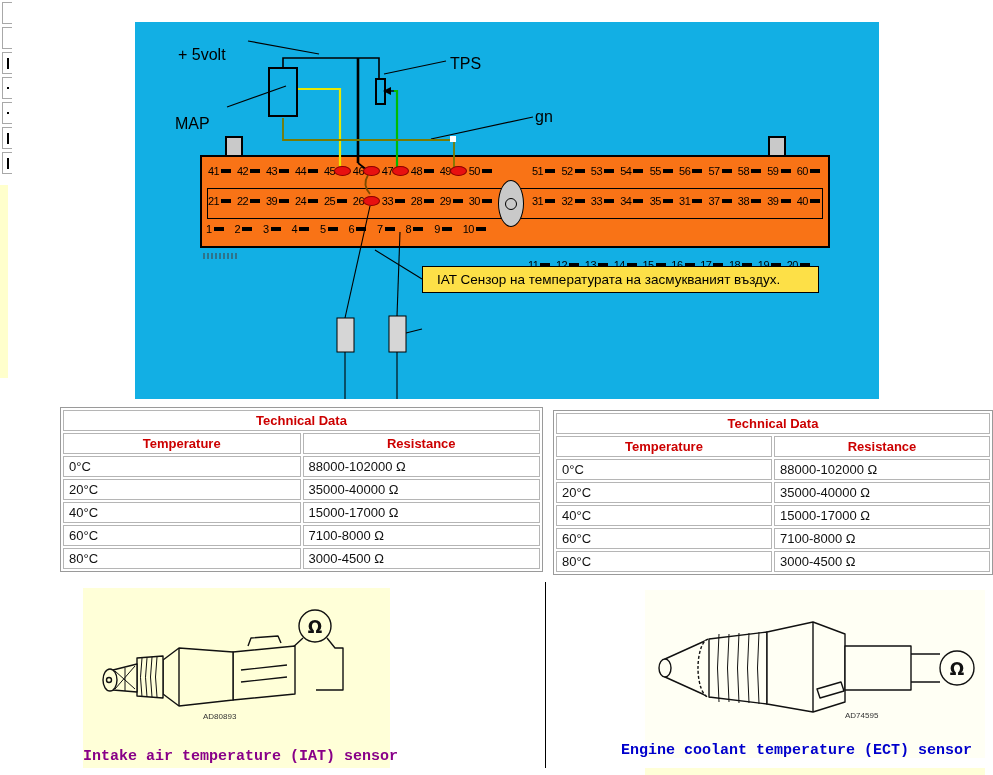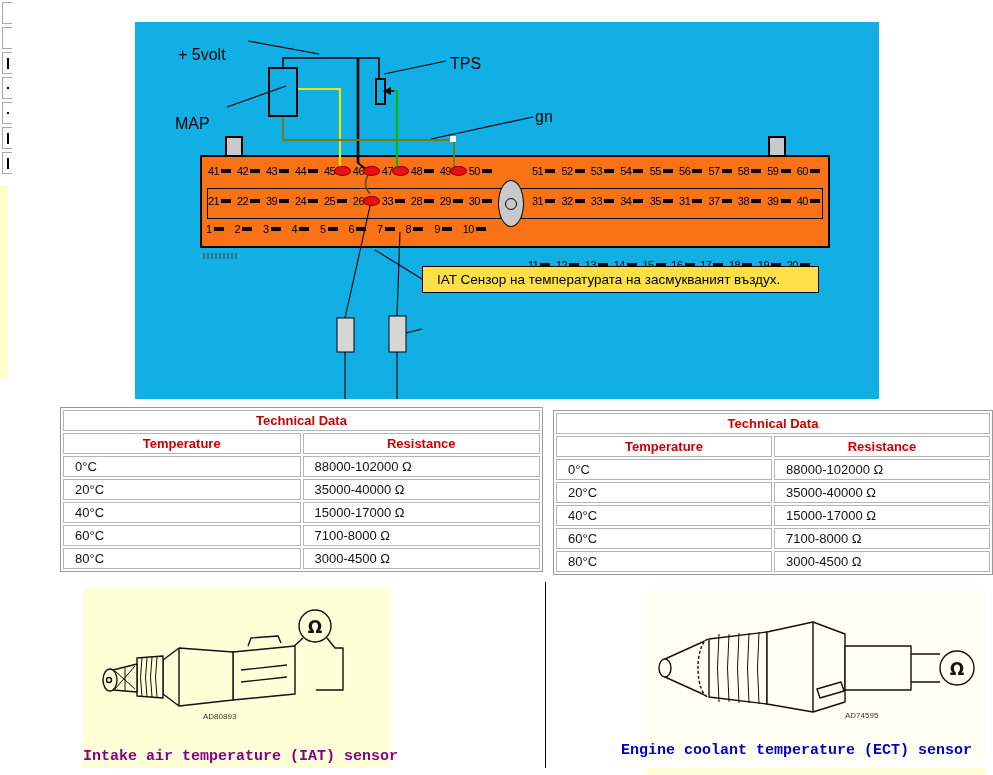--- a/index.html
+++ b/index.html
@@ -58,7 +58,7 @@
   
   .tech-table { position: absolute; border-collapse: separate; border-spacing: 2px; background: #fff;
                 border: 1px solid #9a9a9a; table-layout: fixed; }
-  .tech-table th, .tech-table td { border: 1px solid #b5b5b5; font-size: 13px; padding: 2px 11px; height: 20px; overflow: hidden; white-space: nowrap; margin-top: 12px; }
+  .tech-table th, .tech-table td { border: 1px solid #b5b5b5; font-size: 13px; padding: 2px 5px; height: 20px; overflow: hidden; white-space: nowrap; margin-top: 12px; }
   .tt-title { color: #CC0000; font-weight: bold; text-align: center; font-size: 13.5px; }
   .tt-col   { color: #CC0000; font-weight: bold; text-align: center; font-size: 13.5px; }
   .tech-table td { text-align: left; font-weight: normal; color: #111; }

